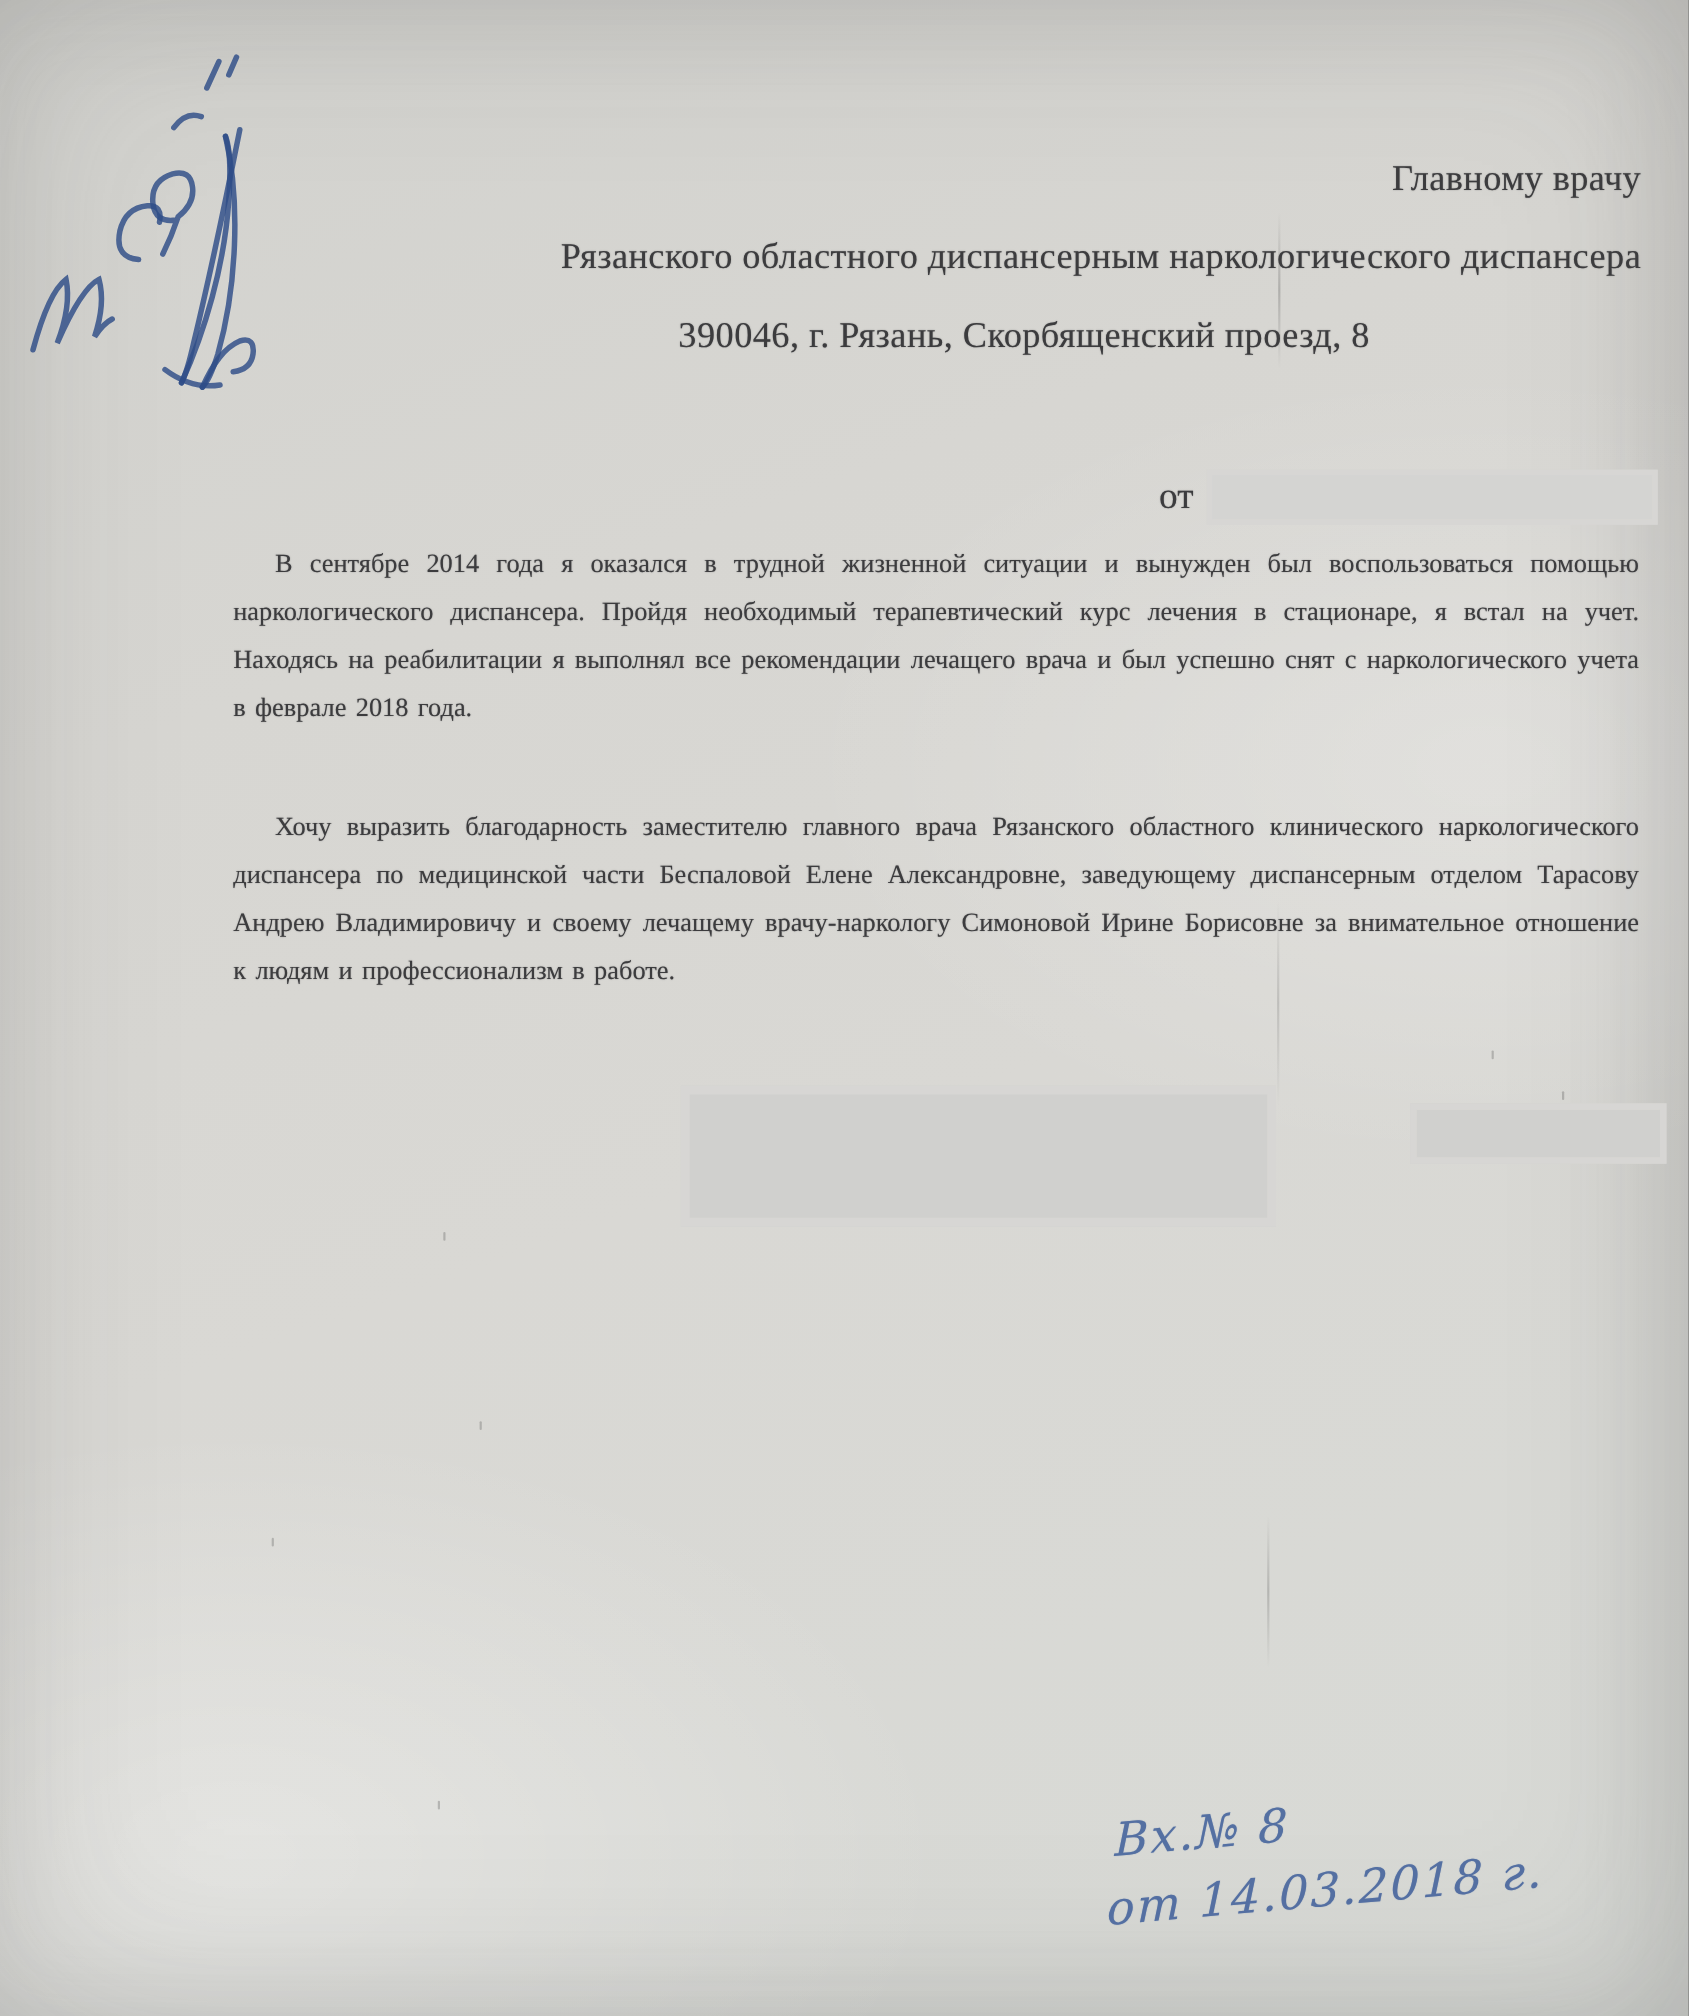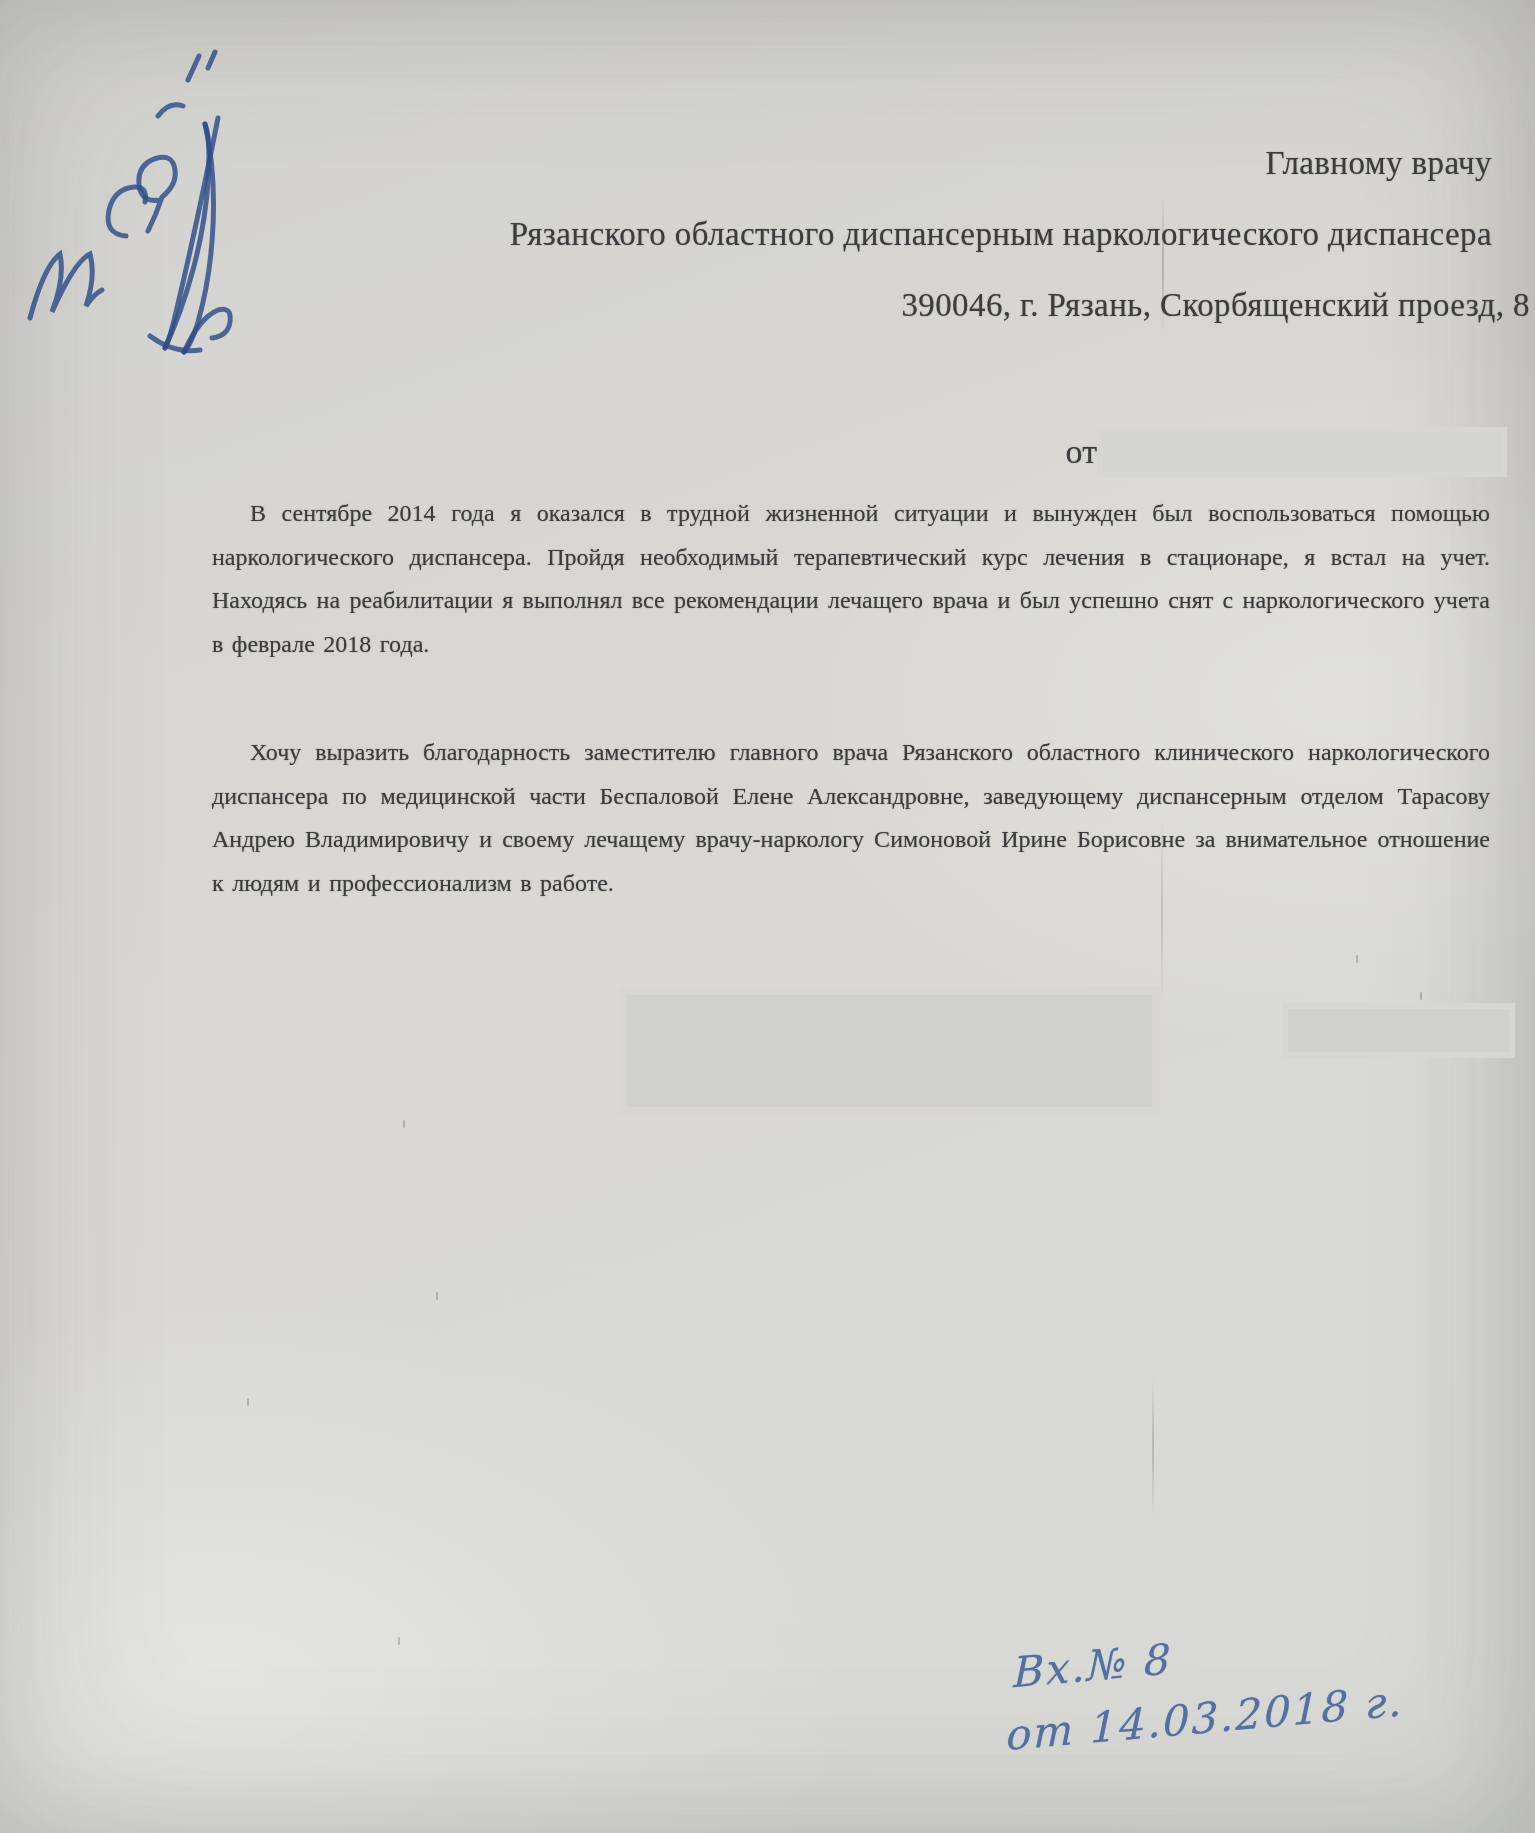--- a/index.html
+++ b/index.html
@@ -23,7 +23,7 @@
     position: absolute; top: 128px; right: 43px; width: 1160px;
     text-align: right; font-size: 33px; line-height: 71px; letter-spacing: 0.4px;
   }
-  .recipient .line4 { margin-right: -38px; }
+  .recipient .line4 { margin-right: -38px; text-align: center; }
   .from-line {
     position: absolute; top: 424px; right: 28px; height: 56px;
     display: flex; align-items: center; 

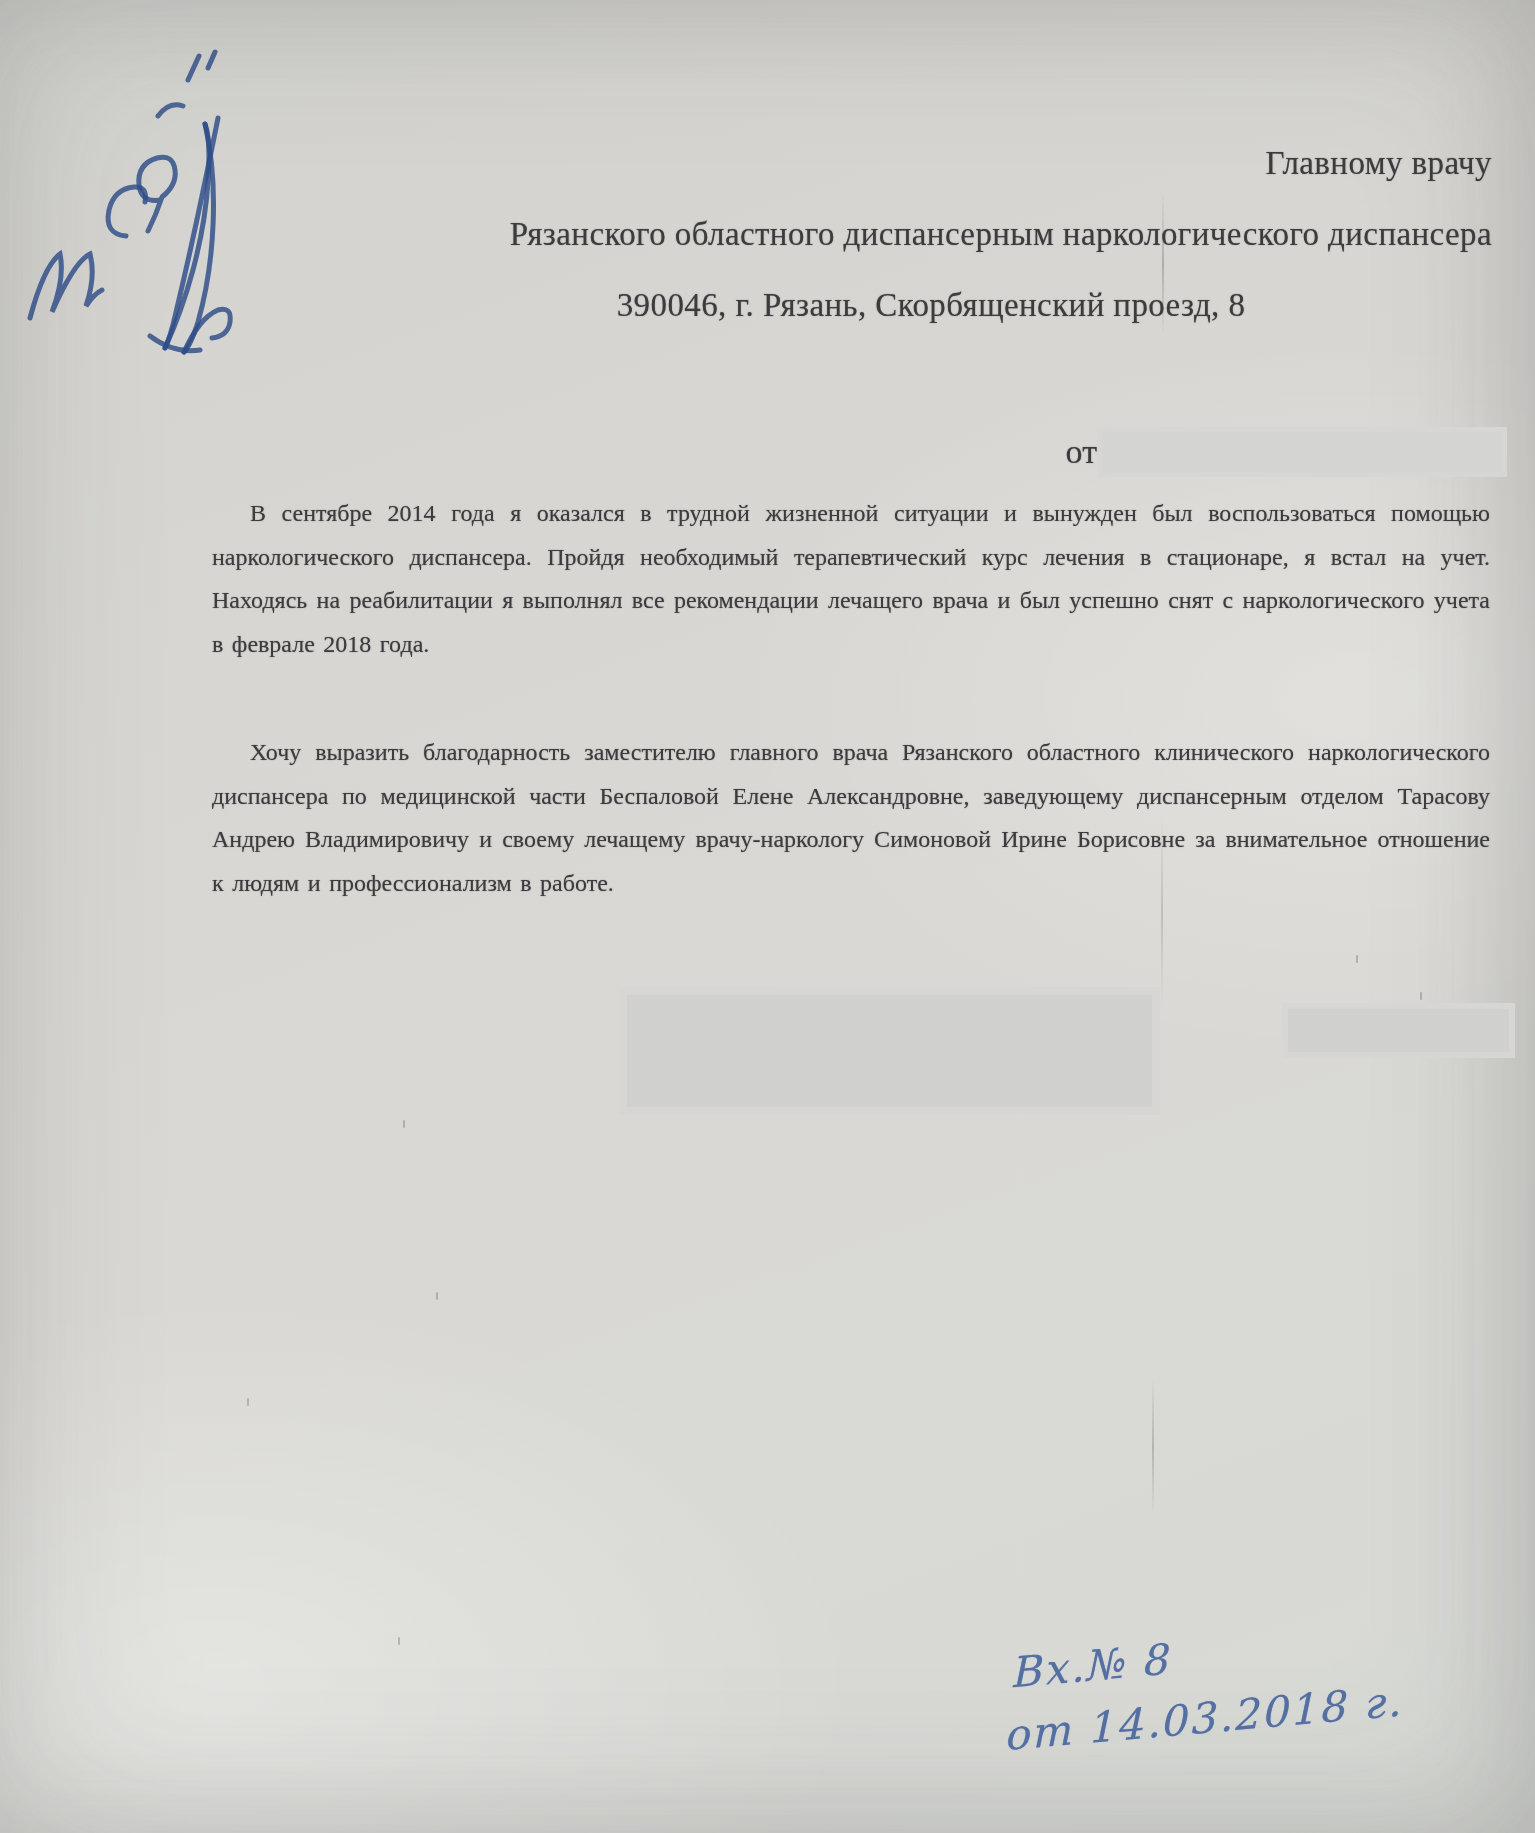--- a/index.html
+++ b/index.html
@@ -26,7 +26,7 @@
   .recipient .line4 { margin-right: -38px; text-align: center; }
   .from-line {
     position: absolute; top: 424px; right: 28px; height: 56px;
-    display: flex; align-items: center; 
+    display: flex; align-items: center; gap: 12px;
     font-size: 34px;
   }
   .redaction { box-sizing: border-box; background: #d0d0ce; border: 8px solid #d7d6d4; }

